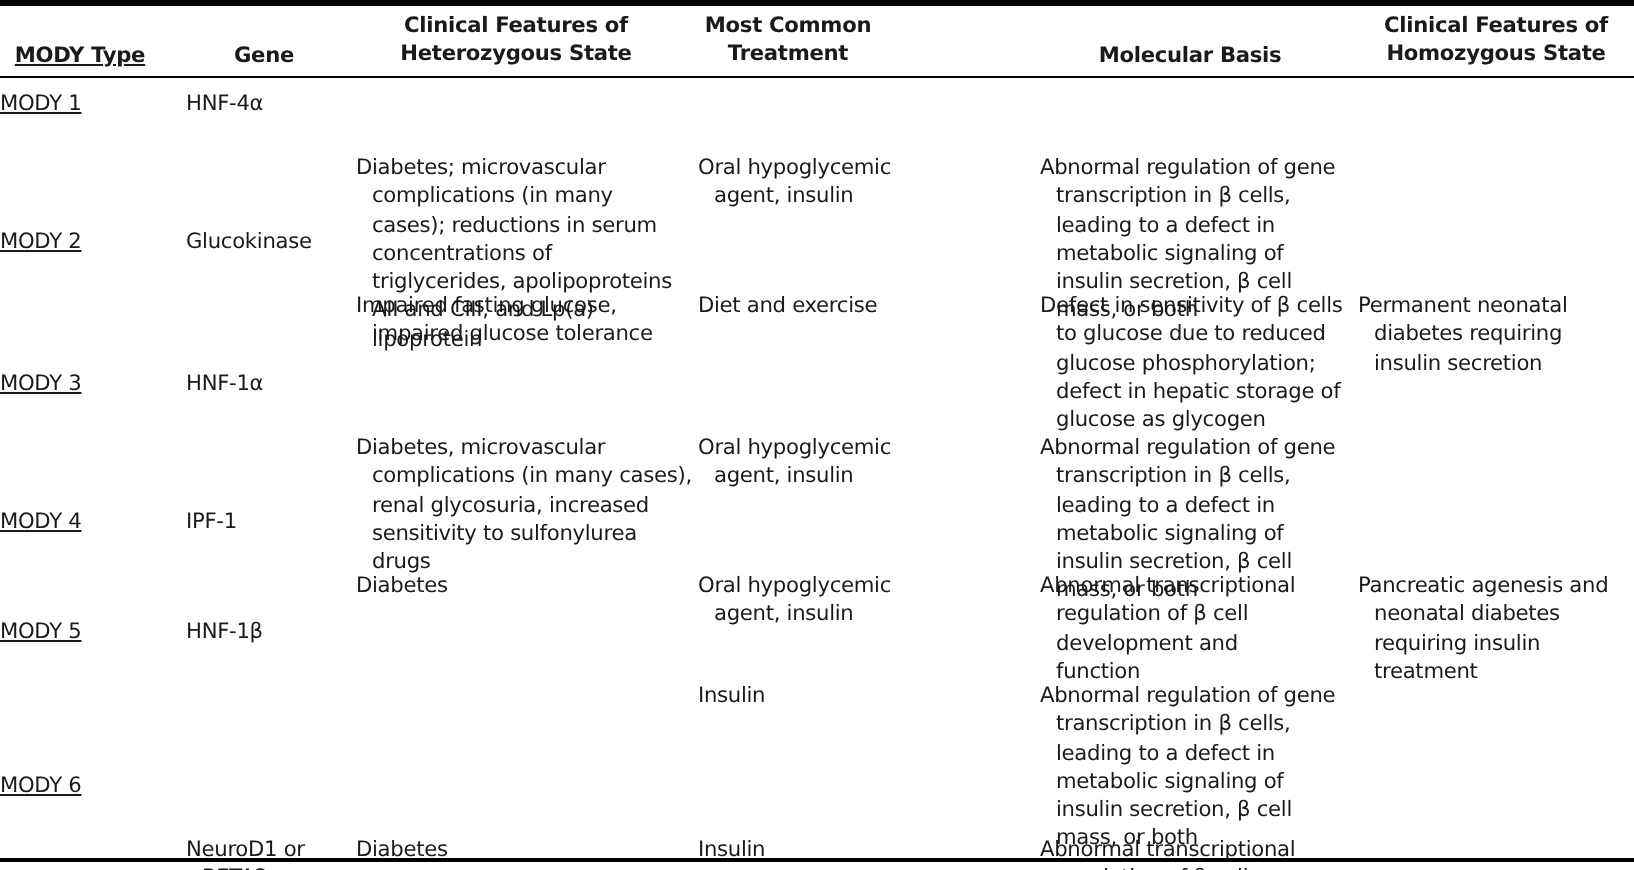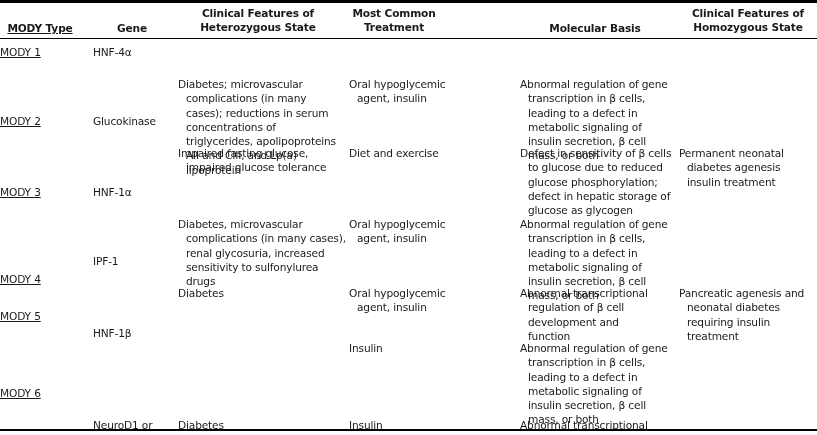--- a/index.html
+++ b/index.html
@@ -45,7 +45,7 @@
   <div class="cell c2 hang" style="top:114px;width:160px">Impaired fasting glucose, impaired glucose tolerance</div>
   <div class="cell c3 hang" style="top:114px">Diet and exercise</div>
   <div class="cell c4 hang" style="top:114px">Defect in sensitivity of β cells to glucose due to reduced glucose phosphorylation; defect in hepatic storage of glucose as glycogen</div>
-  <div class="cell c5 hang" style="top:114px;width:126px">Permanent neonatal diabetes agenesis insulin treatment</div>
+  <div class="cell c5 hang" style="top:114px;width:126px">Permanent neonatal diabetes requiring insulin secretion</div>
 
   <div class="cell c0" style="top:185px">MODY 3</div>
   <div class="cell c1" style="top:185px">HNF-1α</div>

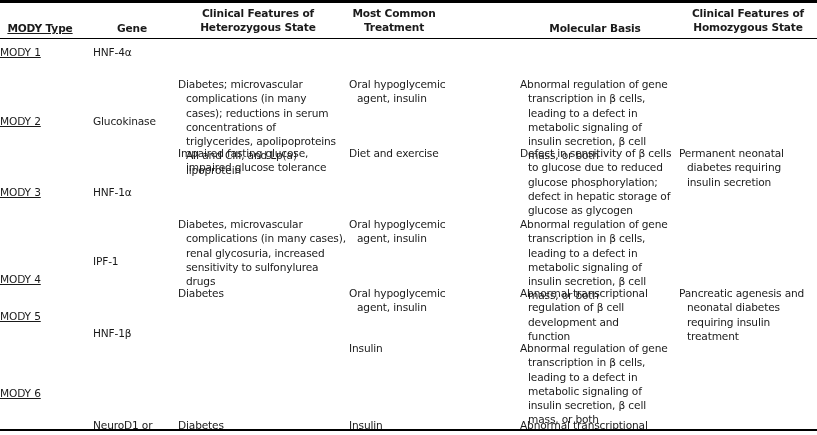--- a/index.html
+++ b/index.html
@@ -54,7 +54,7 @@
   <div class="cell c4 hang" style="top:185px">Abnormal regulation of gene transcription in β cells, leading to a defect in metabolic signaling of insulin secretion, β cell mass, or both</div>
   <div class="cell c5 hang" style="top:185px"></div>
 
-  <div class="cell c0" style="top:272px">MODY 4</div>
+  <div class="cell c0" style="top:254px">MODY 4</div>
   <div class="cell c1" style="top:254px">IPF-1</div>
   <div class="cell c2 hang" style="top:254px">Diabetes</div>
   <div class="cell c3 hang" style="top:254px">Oral hypoglycemic agent, insulin</div>

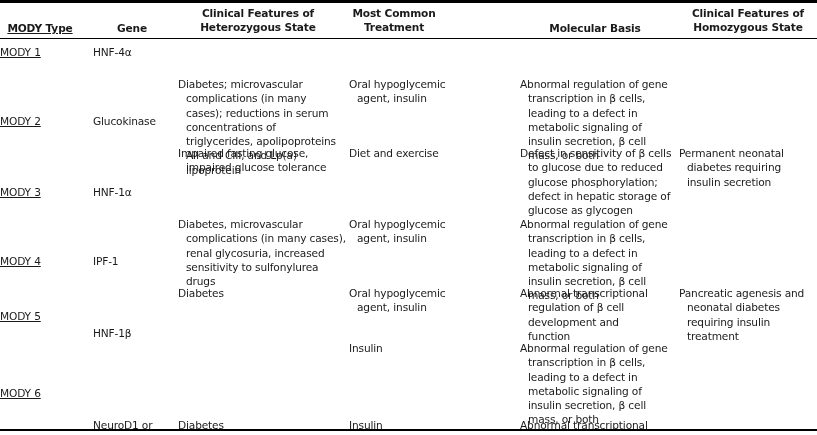--- a/index.html
+++ b/index.html
@@ -62,7 +62,7 @@
   <div class="cell c5 hang" style="top:254px;width:126px">Pancreatic agenesis and neonatal diabetes requiring insulin treatment</div>
 
   <div class="cell c0" style="top:309px">MODY 5</div>
-  <div class="cell c1" style="top:326px">HNF-1β</div>
+  <div class="cell c1" style="top:309px">HNF-1β</div>
   <div class="cell c3 hang" style="top:309px">Insulin</div>
   <div class="cell c4 hang" style="top:309px">Abnormal regulation of gene transcription in β cells, leading to a defect in metabolic signaling of insulin secretion, β cell mass, or both</div>
   <div class="cell c5 hang" style="top:309px"></div>

